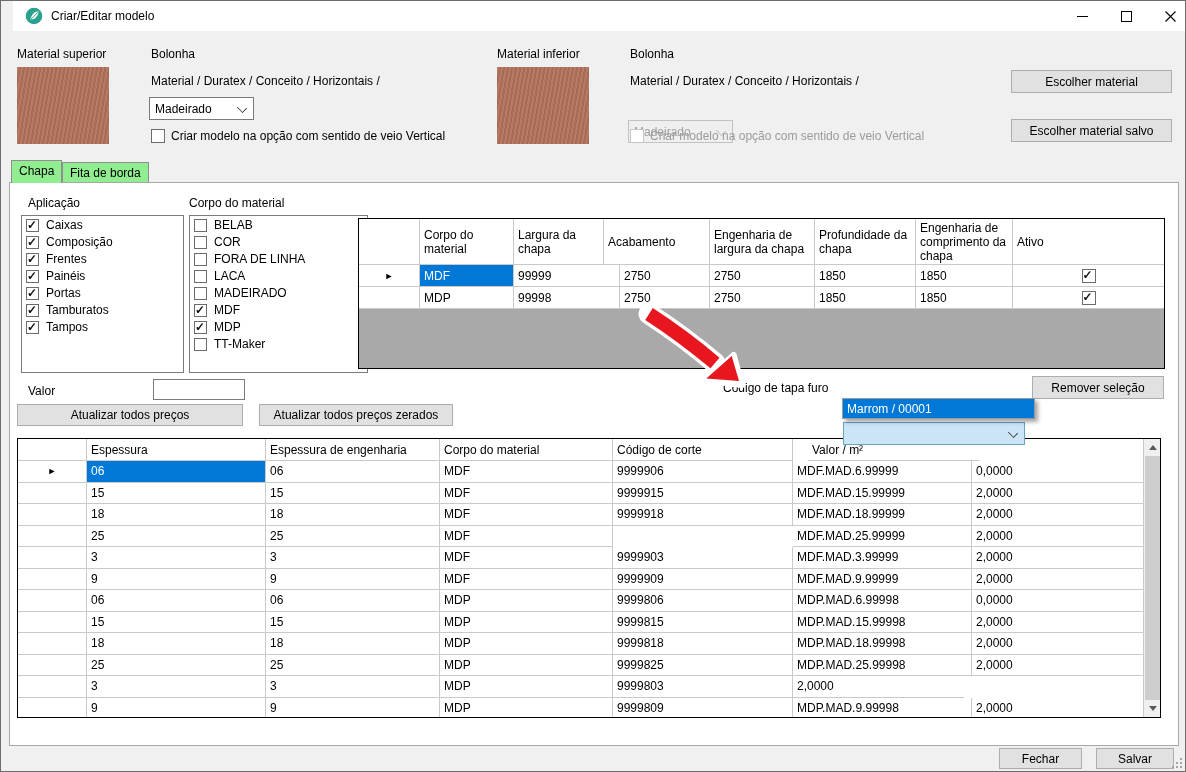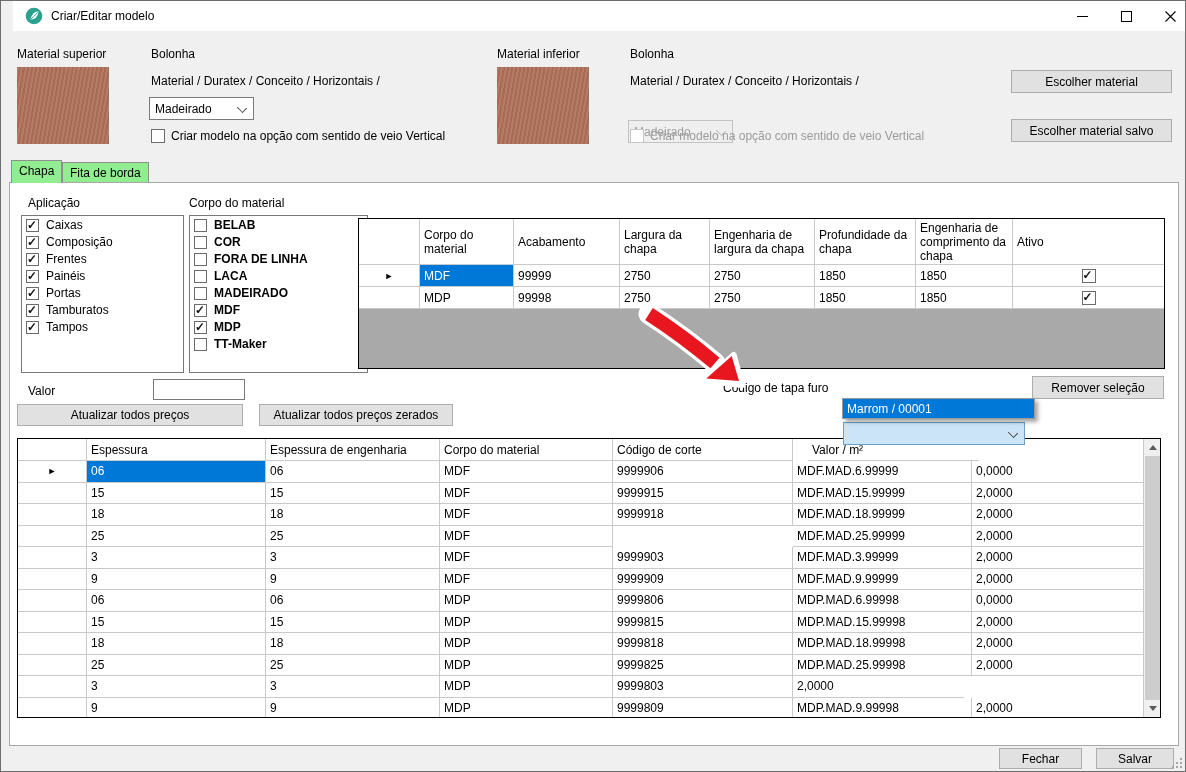--- a/index.html
+++ b/index.html
@@ -35,7 +35,7 @@
   
   .listbox{position:absolute;box-sizing:border-box;background:#fff;border:1px solid #7a7a7a;overflow:hidden;z-index:4;}
   #list-aplicacao{left:20px;top:214px;width:163px;height:158px;}
-  #list-corpo{left:188px;top:214px;width:179px;height:158px;font-weight:bold;}
+  #list-corpo{left:188px;top:214px;width:179px;height:158px;}
   .chk-item{display:flex;align-items:center;height:16px;padding:1px 0 0 4px;gap:7px;font-size:12px;color:#000;}
   
   .grid{position:absolute;box-sizing:content-box;background:#fff;border:1px solid #000;z-index:4;font-size:12px;}

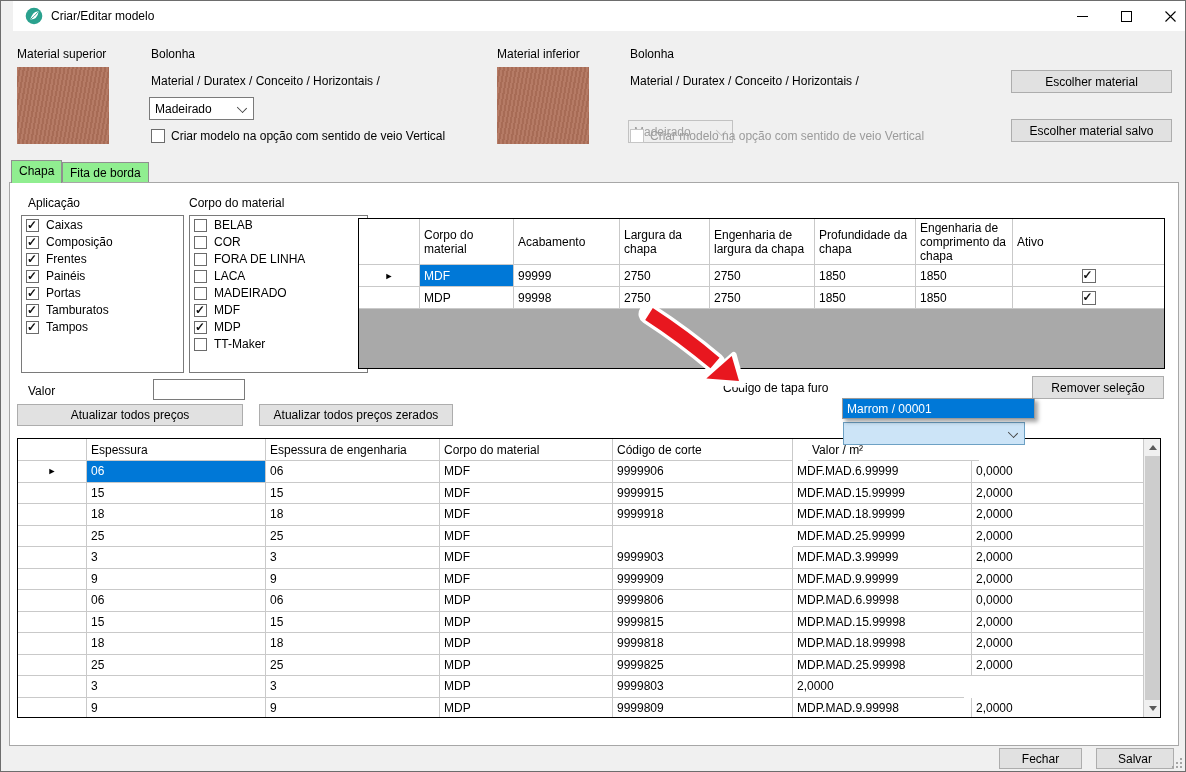--- a/index.html
+++ b/index.html
@@ -193,8 +193,8 @@
       <div class="g-row" style="height: 46px;">
         <div class="g-cell hdr" style="width: 61px;"></div>
         <div class="g-cell hdr" style="width: 94px;">Corpo do material</div>
+        <div class="g-cell hdr" style="width: 90px;">Largura da chapa</div>
         <div class="g-cell hdr" style="width: 106px;">Acabamento</div>
-        <div class="g-cell hdr" style="width: 90px;">Largura da chapa</div>
         <div class="g-cell hdr" style="width: 105px;">Engenharia de largura da chapa</div>
         <div class="g-cell hdr" style="width: 101px;">Profundidade da chapa</div>
         <div class="g-cell hdr" style="width: 97px;">Engenharia de comprimento da chapa</div>

